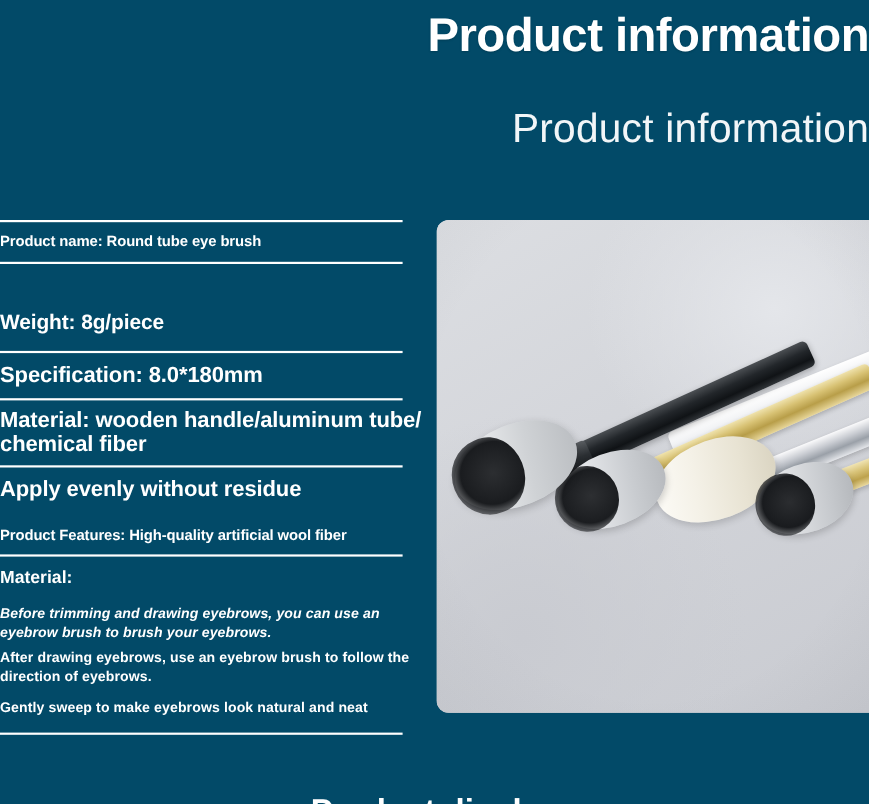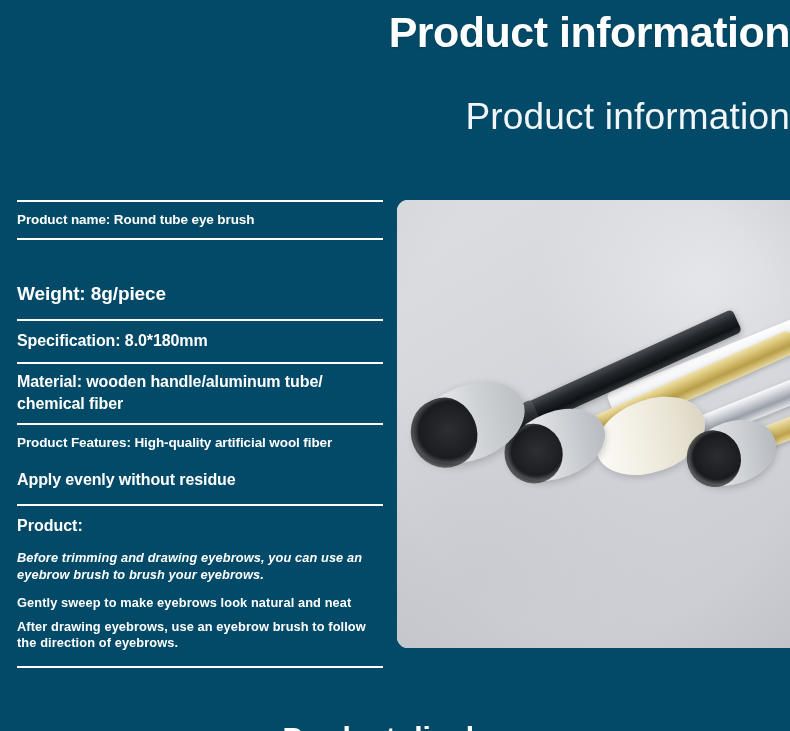--- a/index.html
+++ b/index.html
@@ -54,7 +54,6 @@
   .spec-column {
     width: 383px;
     flex: 0 0 383px;
-    padding-left: 17px;
     box-sizing: border-box;
   }
 

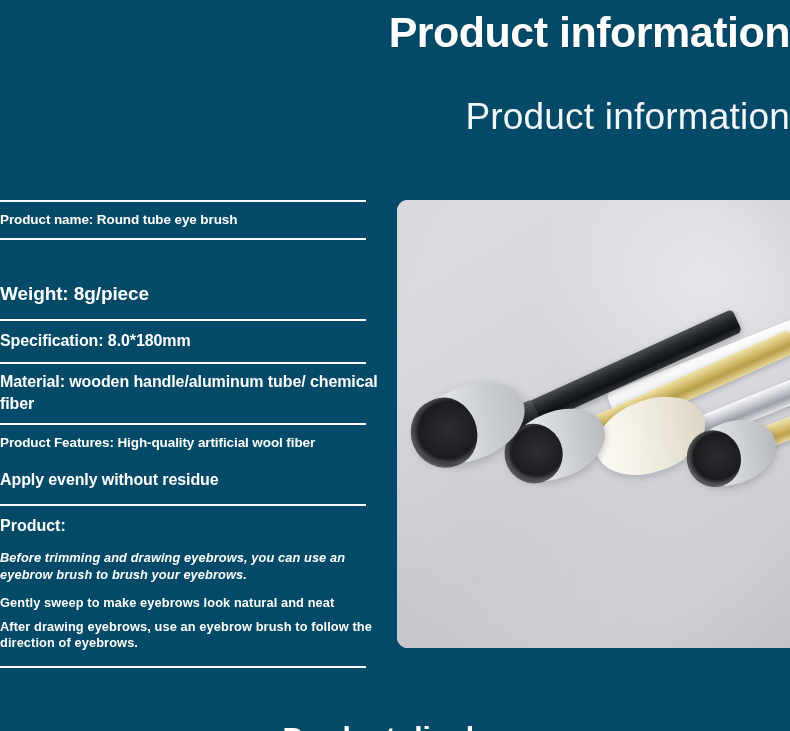--- a/index.html
+++ b/index.html
@@ -76,7 +76,7 @@
   }
 
   .size-sm  { font-size: 13.5px; line-height: 19px; }
-  .size-md  { font-size: 16px; line-height: 22px; }
+  .size-md  { font-size: 20px; line-height: 22px; }
   .size-lg  { font-size: 19px;   line-height: 25px; }
 
   .spec-row.name     { padding: 8px 0 9px; }

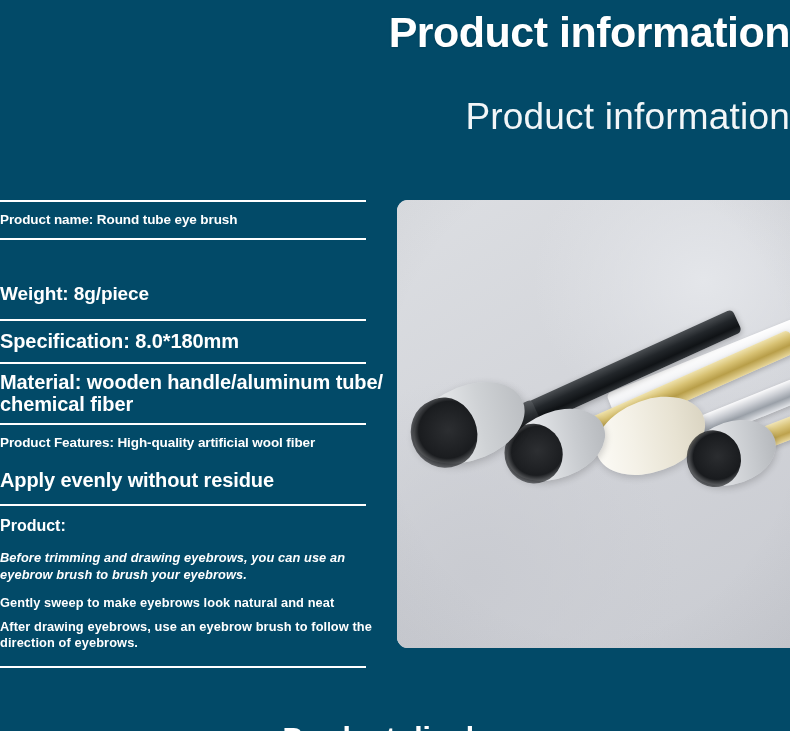--- a/index.html
+++ b/index.html
@@ -301,12 +301,12 @@
 
     <div class="rule"></div>
 
+    <div class="spec-row apply">
+      <p class="spec-text size-md">Apply evenly without residue</p>
+    </div>
+
     <div class="spec-row features">
       <p class="spec-text size-sm">Product Features: High-quality artificial wool fiber</p>
-    </div>
-
-    <div class="spec-row apply">
-      <p class="spec-text size-md">Apply evenly without residue</p>
     </div>
 
     <div class="rule"></div>

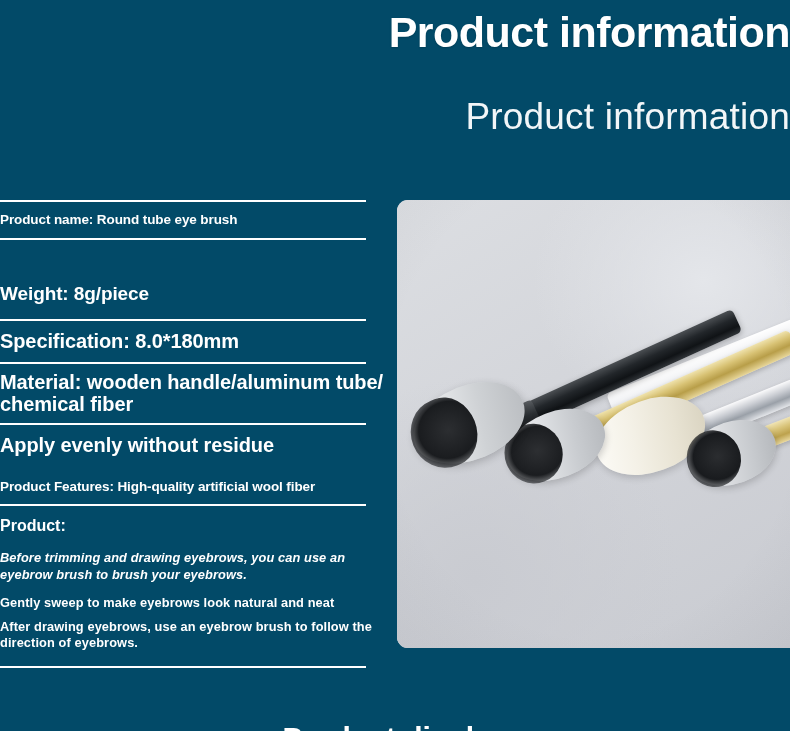--- a/index.html
+++ b/index.html
@@ -311,7 +311,7 @@
 
     <div class="rule"></div>
 
-    <h2 class="benefits-head">Product:</h2>
+    <h2 class="benefits-head">Material:</h2>
 
     <p class="benefit-p first">Before trimming and drawing eyebrows, you can use an eyebrow brush to brush your eyebrows.</p>
 

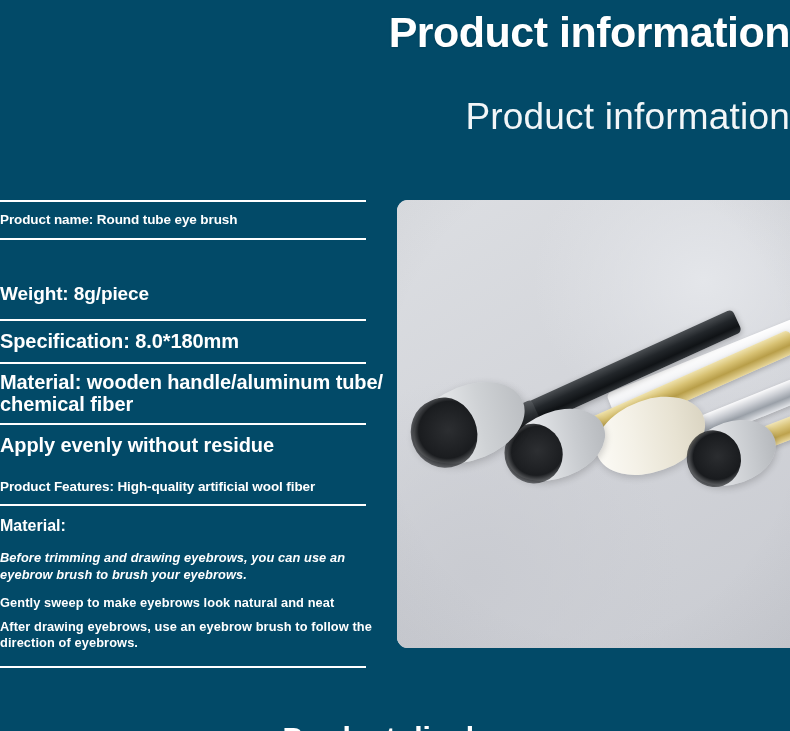--- a/index.html
+++ b/index.html
@@ -315,9 +315,9 @@
 
     <p class="benefit-p first">Before trimming and drawing eyebrows, you can use an eyebrow brush to brush your eyebrows.</p>
 
+    <p class="benefit-p">After drawing eyebrows, use an eyebrow brush to follow the direction of eyebrows.</p>
+
     <p class="benefit-p last">Gently sweep to make eyebrows look natural and neat</p>
-
-    <p class="benefit-p">After drawing eyebrows, use an eyebrow brush to follow the direction of eyebrows.</p>
 
     <div class="rule bottom"></div>
   </div>

